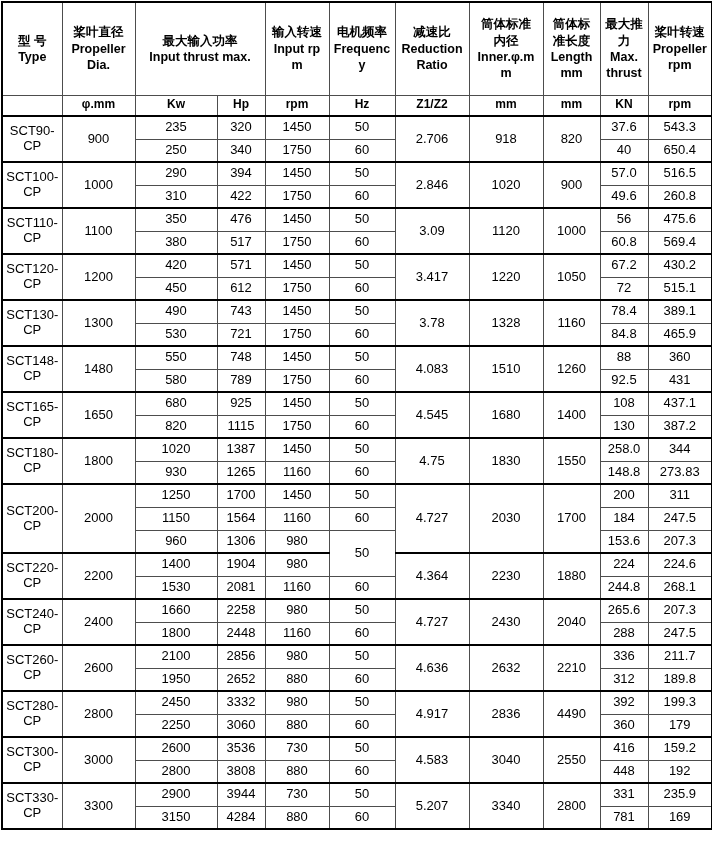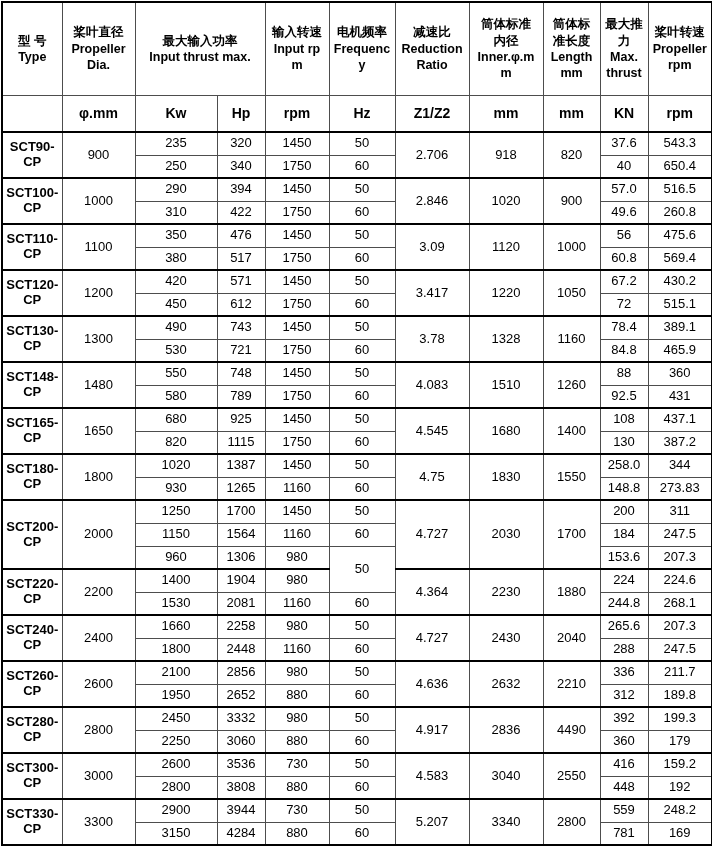--- a/index.html
+++ b/index.html
@@ -24,7 +24,7 @@
     white-space: pre-line; word-wrap: break-word;
   }
   tr.main-head th { height: 93px; }
-  tr.units th { height: 37px; font-size: 14px; }
+  tr.units th { height: 21px; font-size: 12px; }
   tbody td, tbody th {
     font-size: 13px; height: 23px; line-height: 1.15;
   }

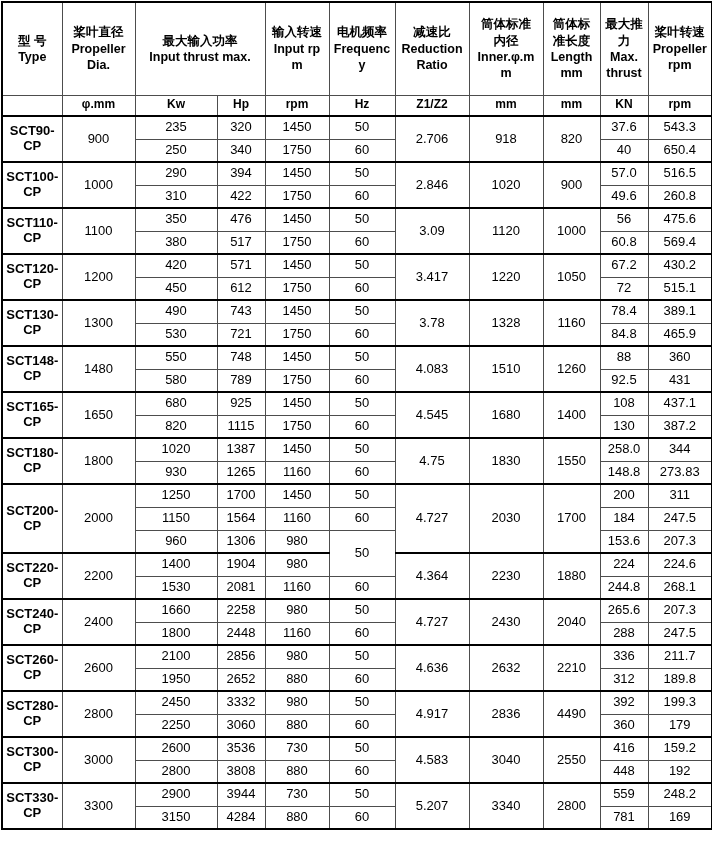--- a/index.html
+++ b/index.html
@@ -29,7 +29,7 @@
     font-size: 13px; height: 23px; line-height: 1.15;
   }
   tbody th.model {
-    font-weight: bold; word-wrap: break-word;
+    font-weight: normal; word-wrap: break-word;
   }
   tbody td { font-weight: normal; }
   tr.group-start th, tr.group-start td { border-top: 2px solid #000000; }

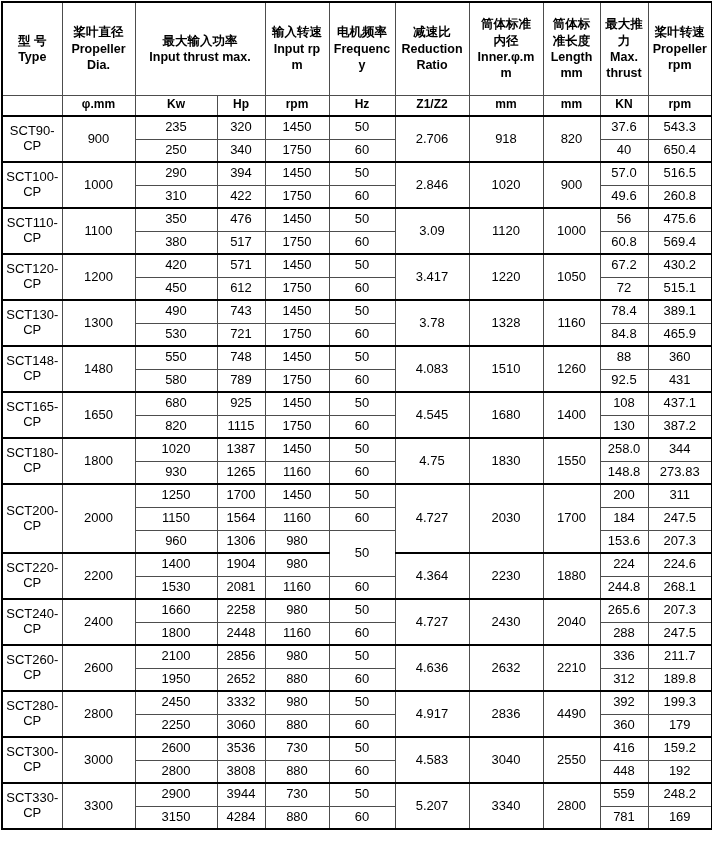--- a/index.html
+++ b/index.html
@@ -411,7 +411,7 @@
           <td rowspan="2">5.207</td>
           <td rowspan="2">3340</td>
           <td rowspan="2">2800</td>
-          <td>559</td>
+          <td>331</td>
           <td>248.2</td>
         </tr>
         <tr>

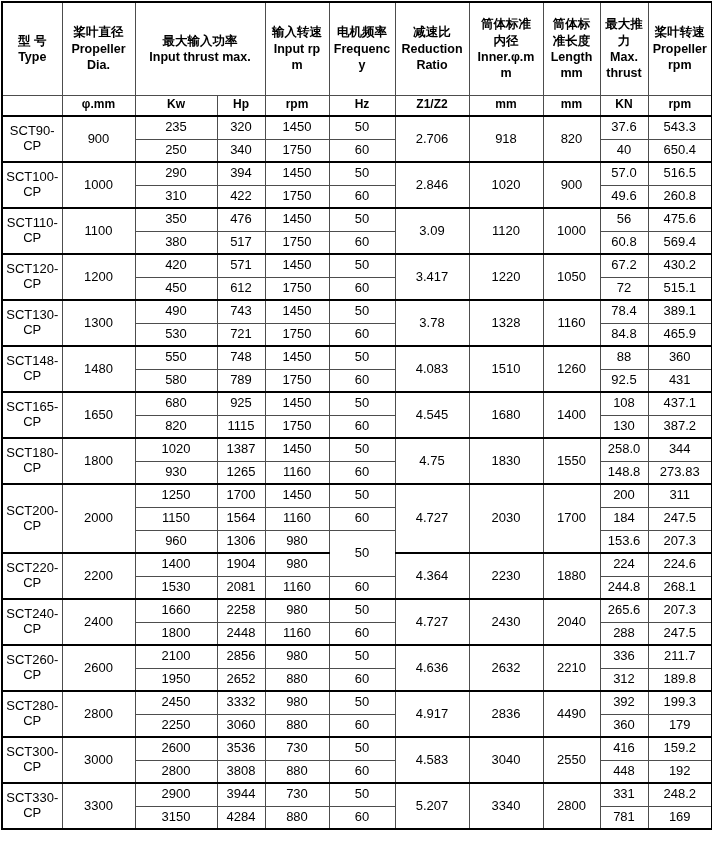--- a/index.html
+++ b/index.html
@@ -412,7 +412,7 @@
           <td rowspan="2">3340</td>
           <td rowspan="2">2800</td>
           <td>331</td>
-          <td>248.2</td>
+          <td>235.9</td>
         </tr>
         <tr>
           <td>3150</td>

